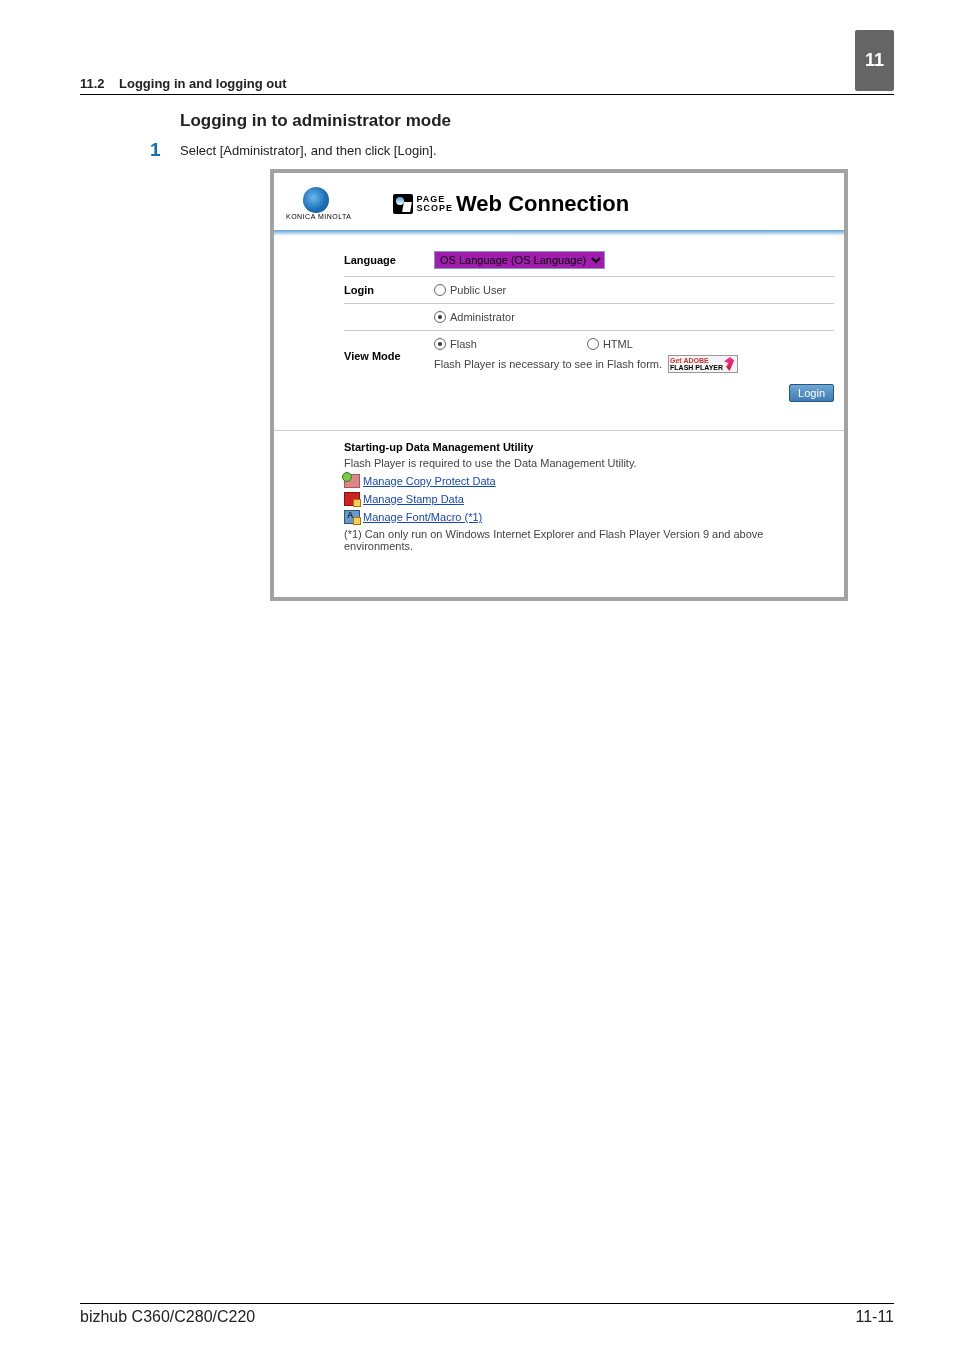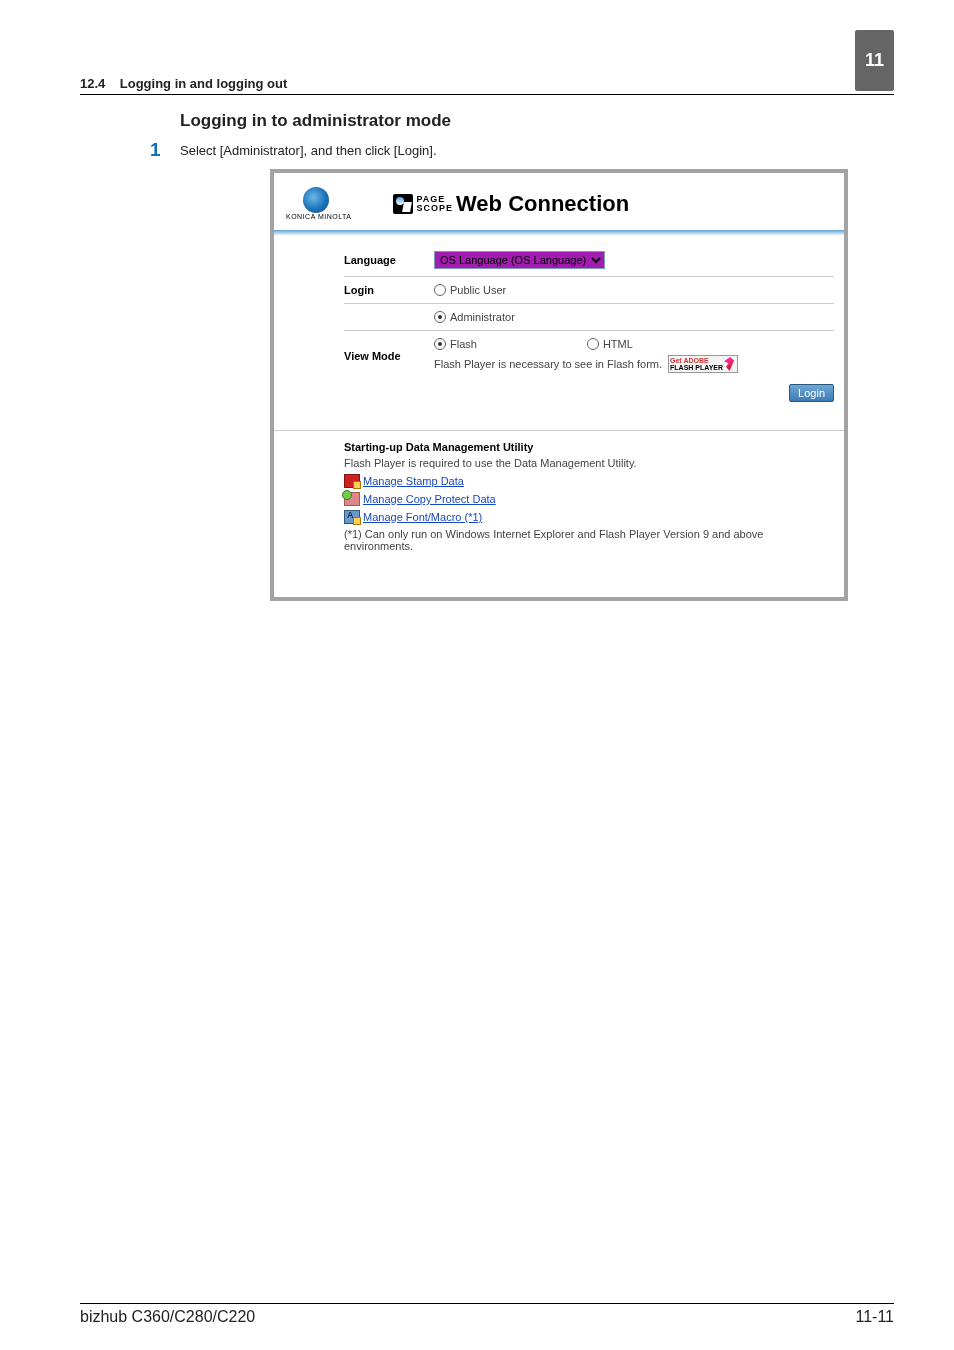--- a/index.html
+++ b/index.html
@@ -284,7 +284,7 @@
 
   <div class="header-line">
     <div class="header-left">
-      <span>12.4</span>
+      <span>11.2</span>
       &nbsp;&nbsp;
       <span>Logging in and logging out</span>
     </div>

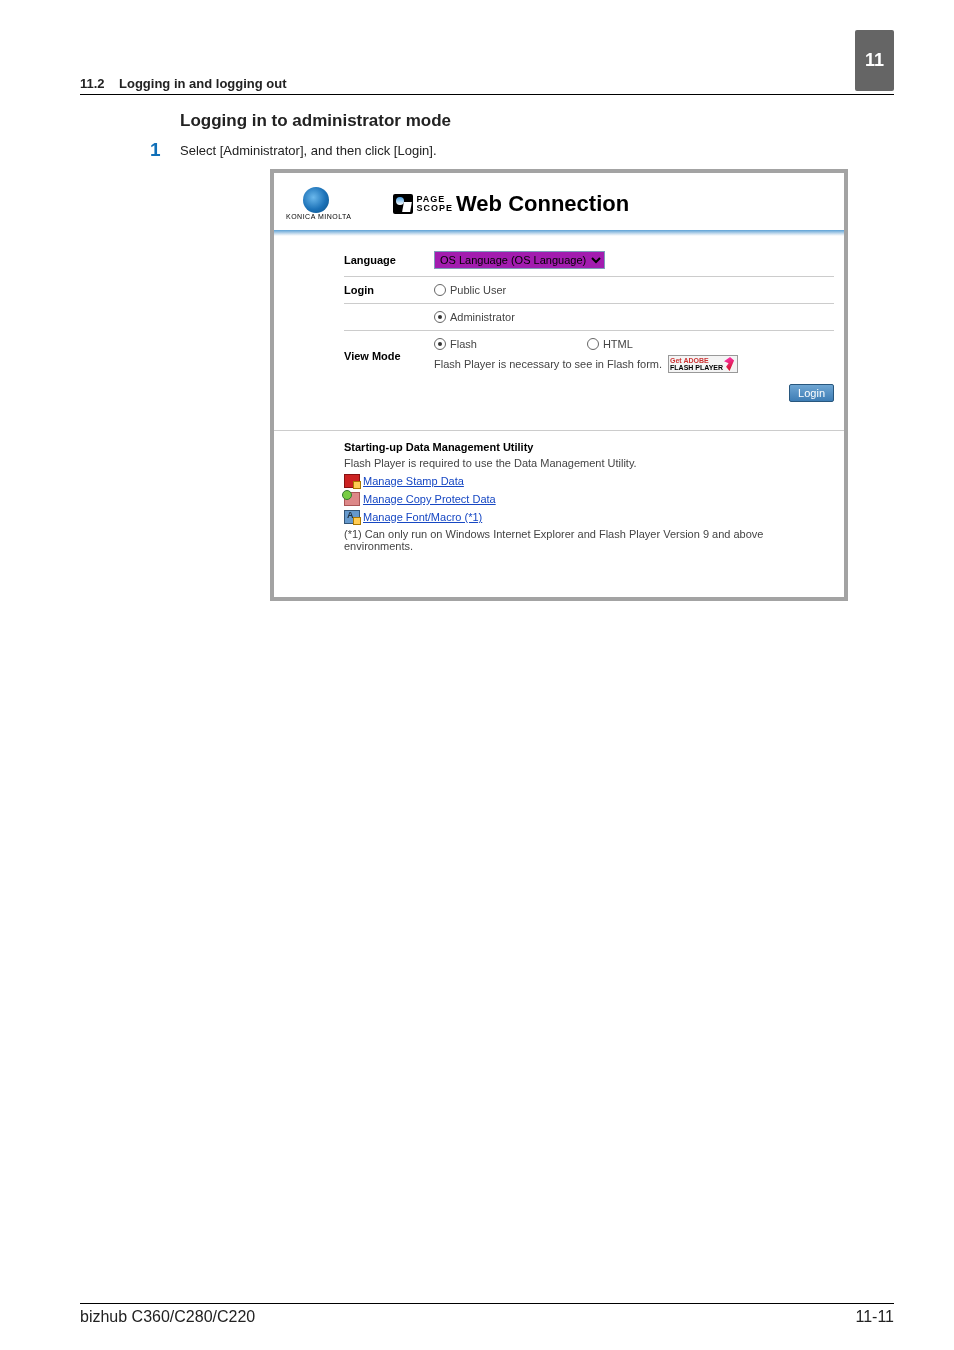--- a/index.html
+++ b/index.html
@@ -374,12 +374,12 @@
       <div class="dmu-title">Starting-up Data Management Utility</div>
       <div class="dmu-line">Flash Player is required to use the Data Management Utility.</div>
       <div><a class="dmu-link">
+            <span class="mini-ico ico-copy"></span>
+            <span>Manage Copy Protect Data</span>
+          </a></div>
+      <div><a class="dmu-link">
             <span class="mini-ico ico-stamp"></span>
             <span>Manage Stamp Data</span>
-          </a></div>
-      <div><a class="dmu-link">
-            <span class="mini-ico ico-copy"></span>
-            <span>Manage Copy Protect Data</span>
           </a></div>
       <div><a class="dmu-link">
             <span class="mini-ico ico-font"></span>

